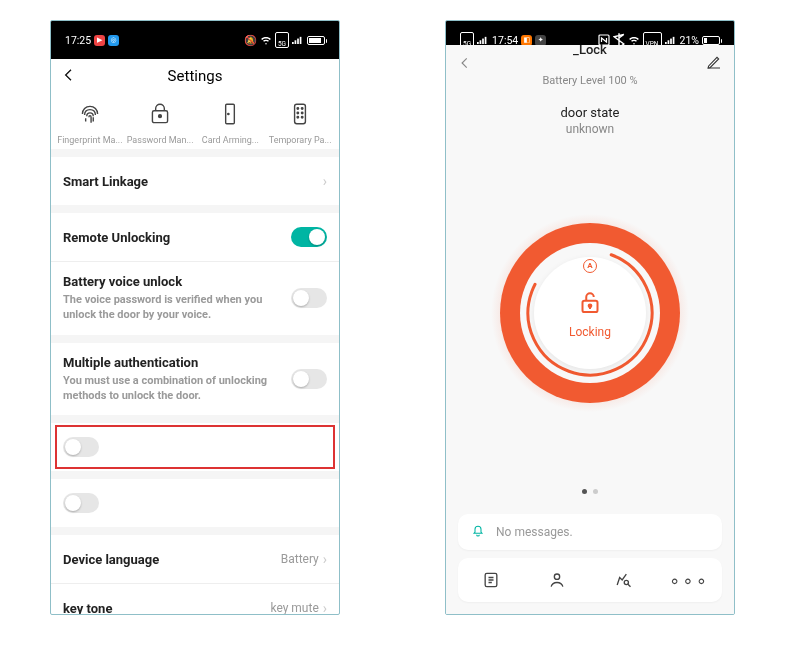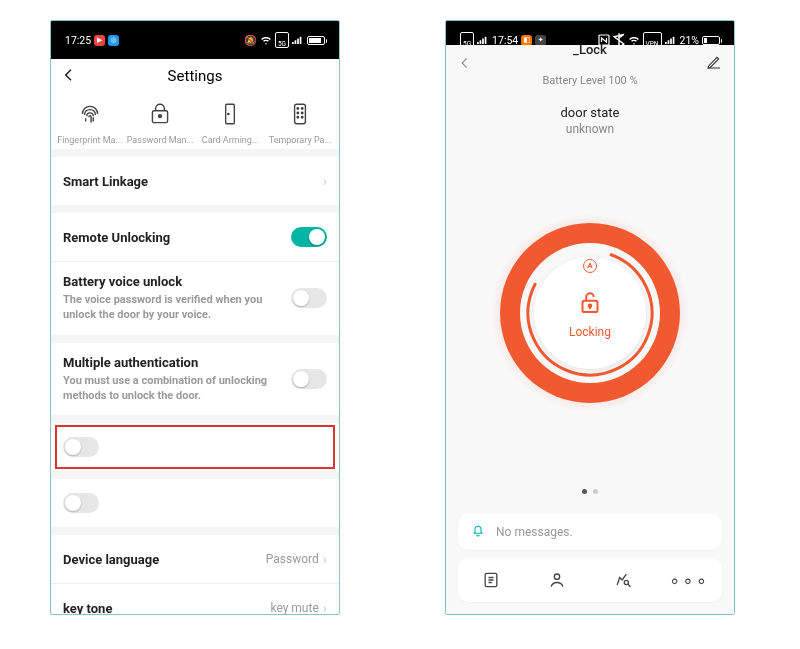--- a/index.html
+++ b/index.html
@@ -422,7 +422,7 @@
     <div class="main">
         <div class="title">Device language</div>
       </div>
-    <span class="rtext">Password</span>
+    <span class="rtext">Battery</span>
     <span class="chev">›</span>
   </div>
   <div class="divider-thin"></div>

